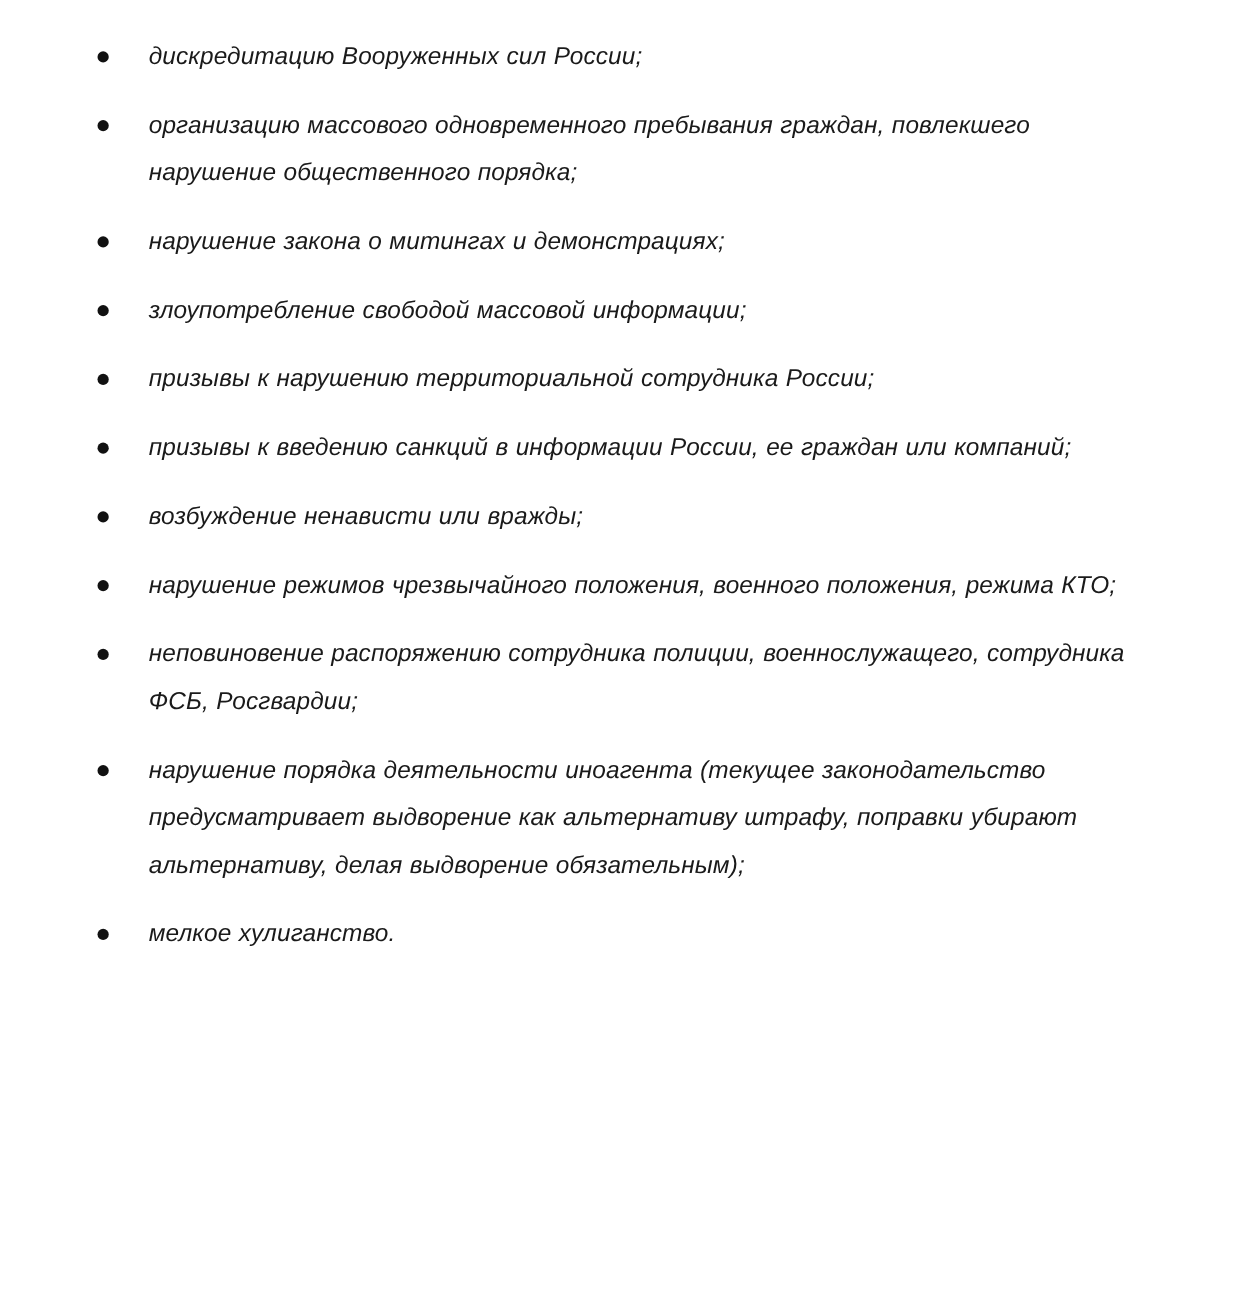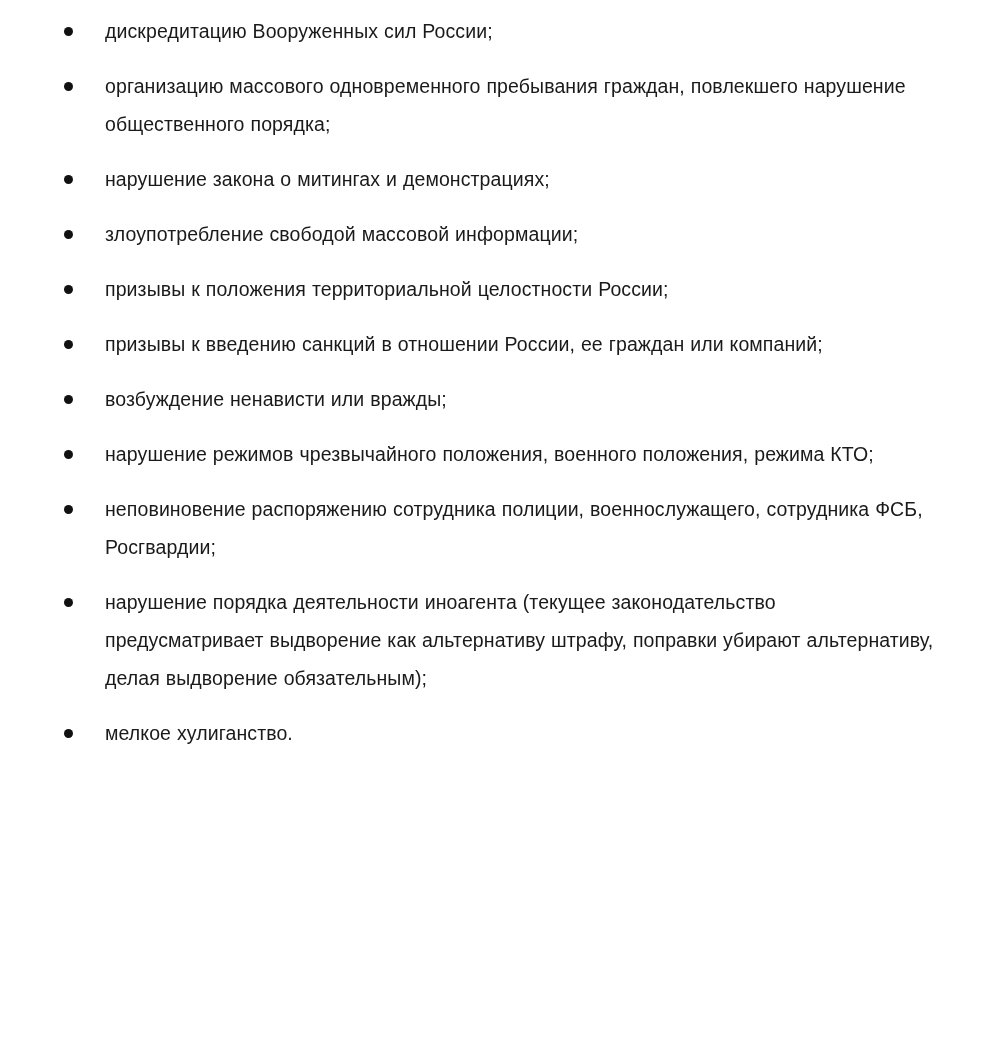--- a/index.html
+++ b/index.html
@@ -27,10 +27,11 @@
 
   ul.violations-list {
     list-style: none;
-    margin: 0;
+    margin: 14px;
     padding: 0;
     position: relative;
     top: 12px;
+    font-style: italic;
   }
 
   li.violation-item {

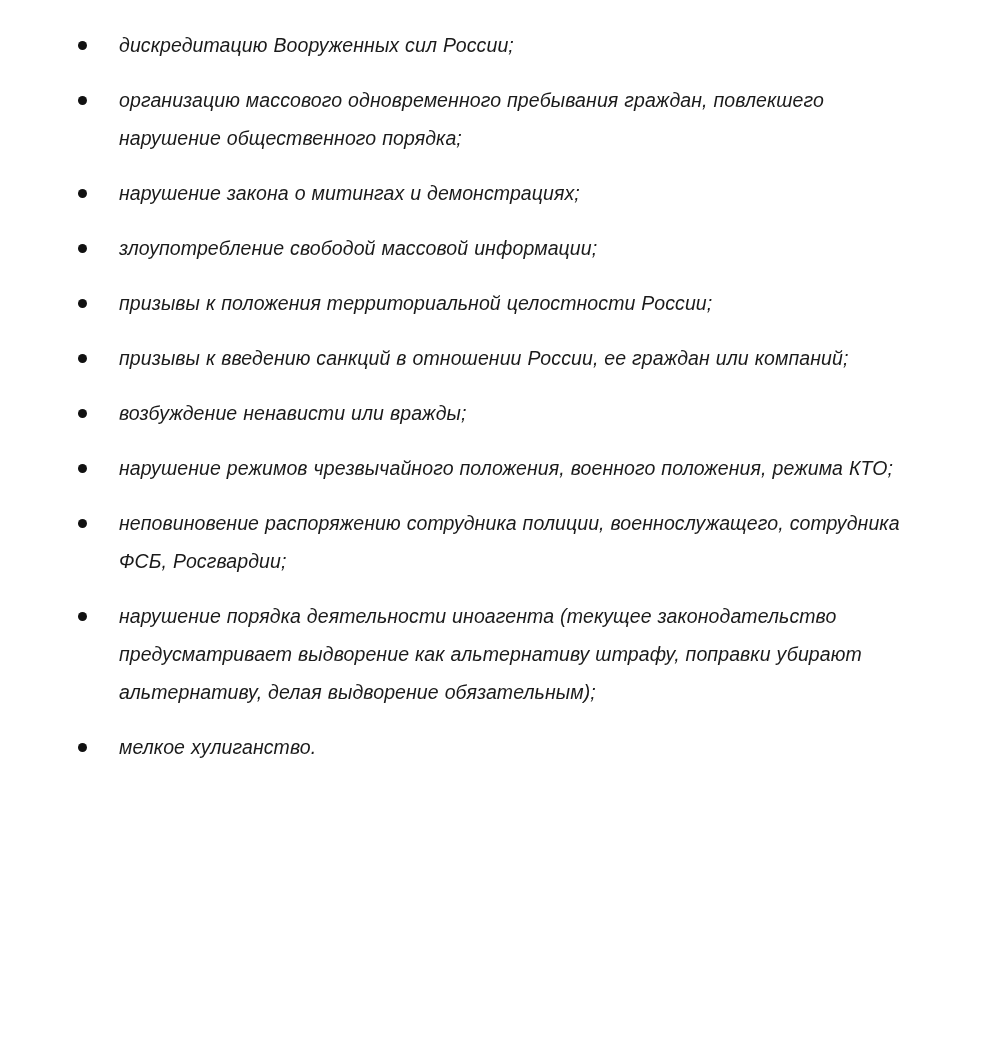--- a/index.html
+++ b/index.html
@@ -102,7 +102,7 @@
 
     <li class="violation-item">
       <span class="bullet-marker"></span>
-      <span class="item-text">призывы к положения территориальной целостности России;</span>
+      <span class="item-text">призывы к нарушению территориальной сотрудника России;</span>
     </li>
 
     <li class="violation-item">

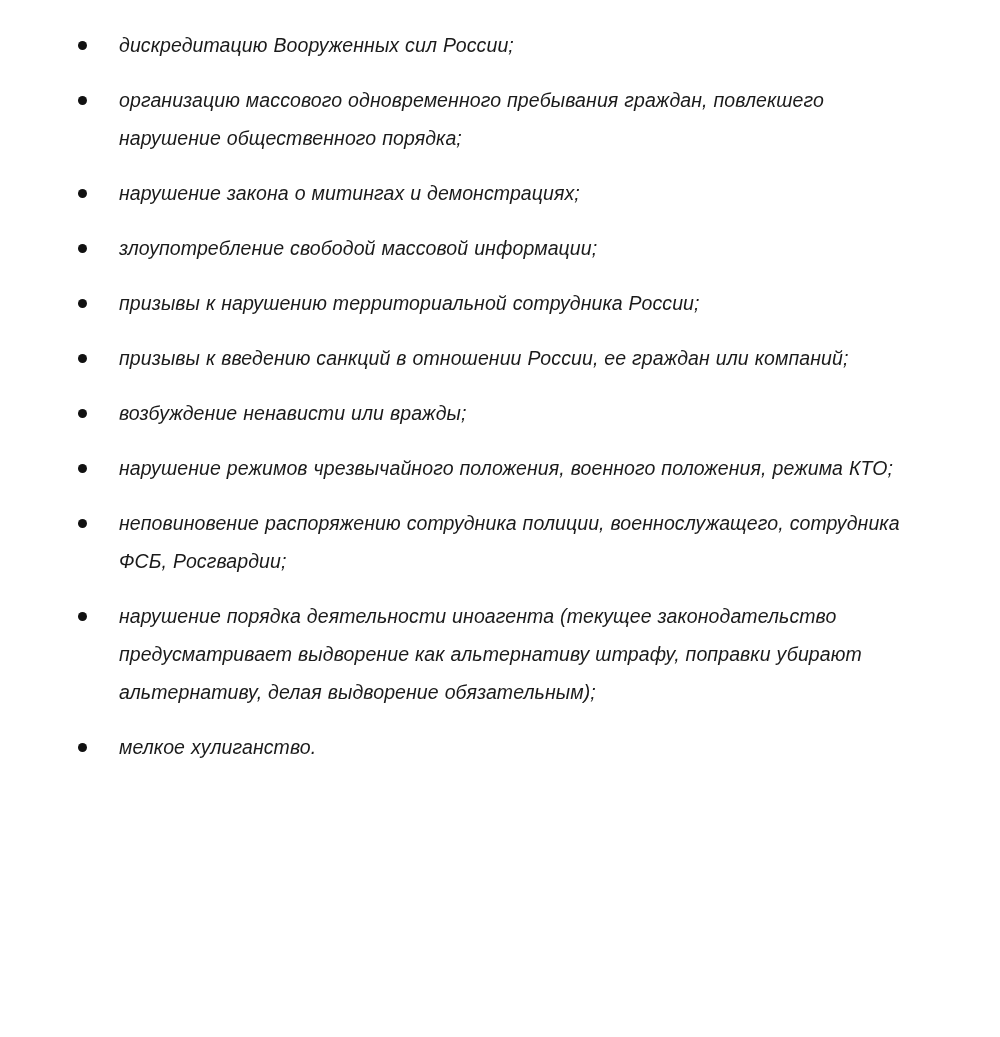--- a/index.html
+++ b/index.html
@@ -107,7 +107,7 @@
 
     <li class="violation-item">
       <span class="bullet-marker"></span>
-      <span class="item-text">призывы к введению санкций в отношении России, ее граждан или компаний;</span>
+      <span class="item-text">призывы к введению санкций в информации России, ее граждан или компаний;</span>
     </li>
 
 

